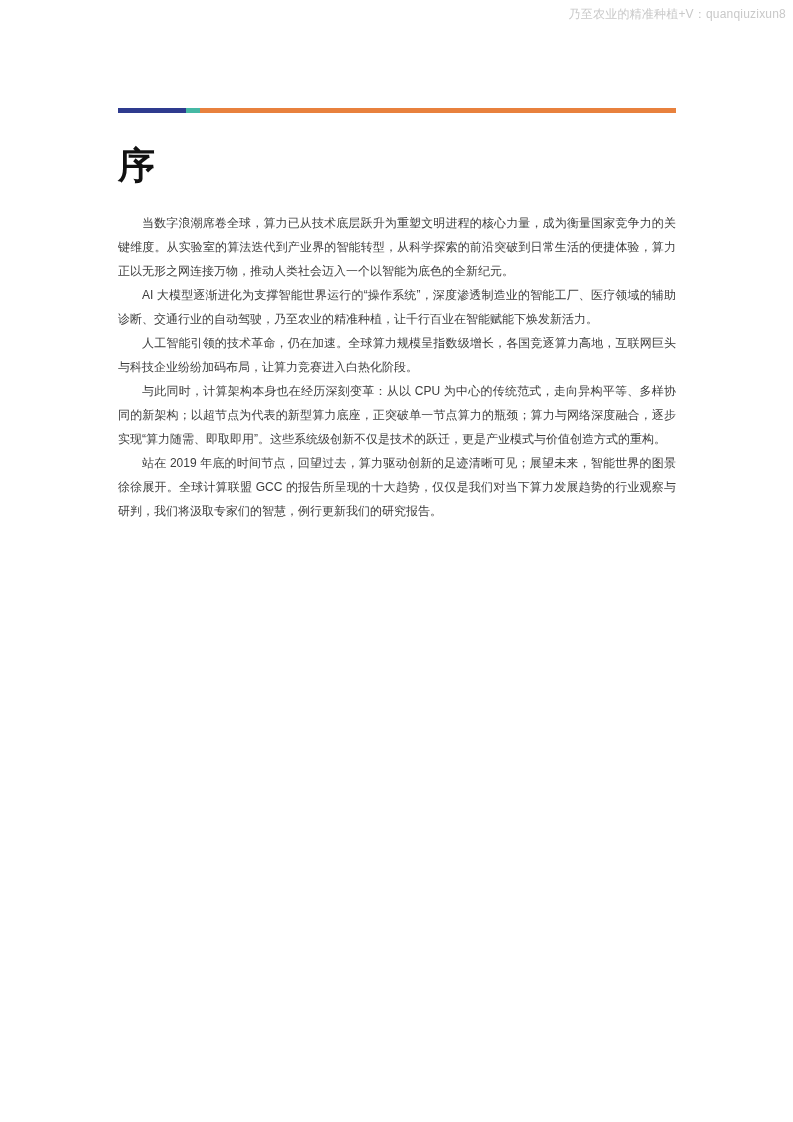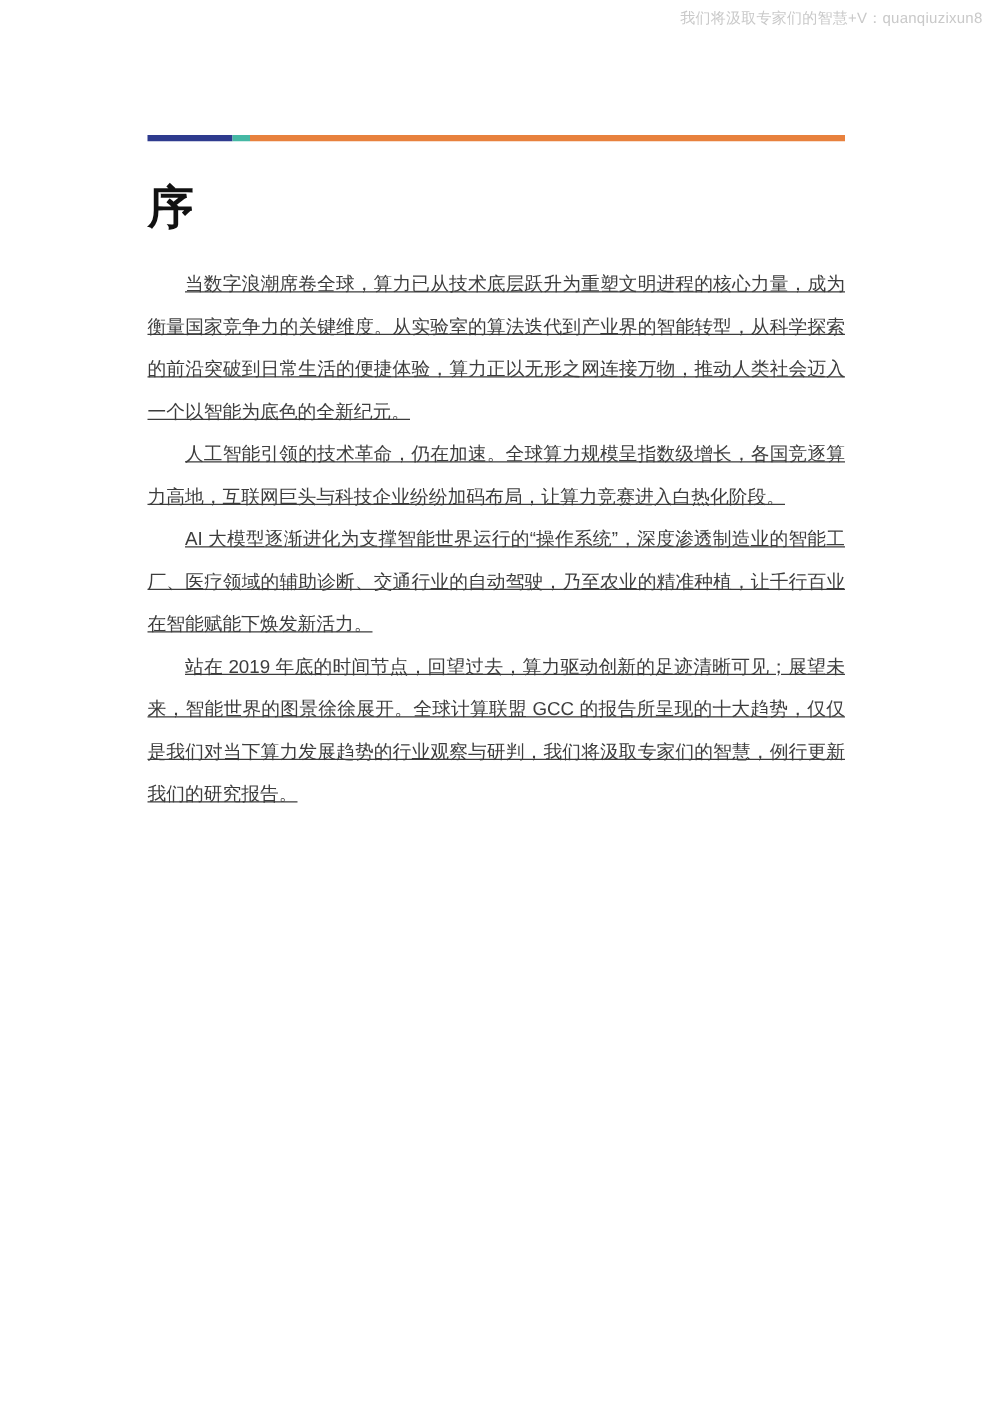--- a/index.html
+++ b/index.html
@@ -74,7 +74,7 @@
 
 <div class="page">
 
-  <div class="watermark">我们将汲取专家们的智慧+V：quanqiuzixun8</div>
+  <div class="watermark">乃至农业的精准种植+V：quanqiuzixun8</div>
 
   <div class="content">
 

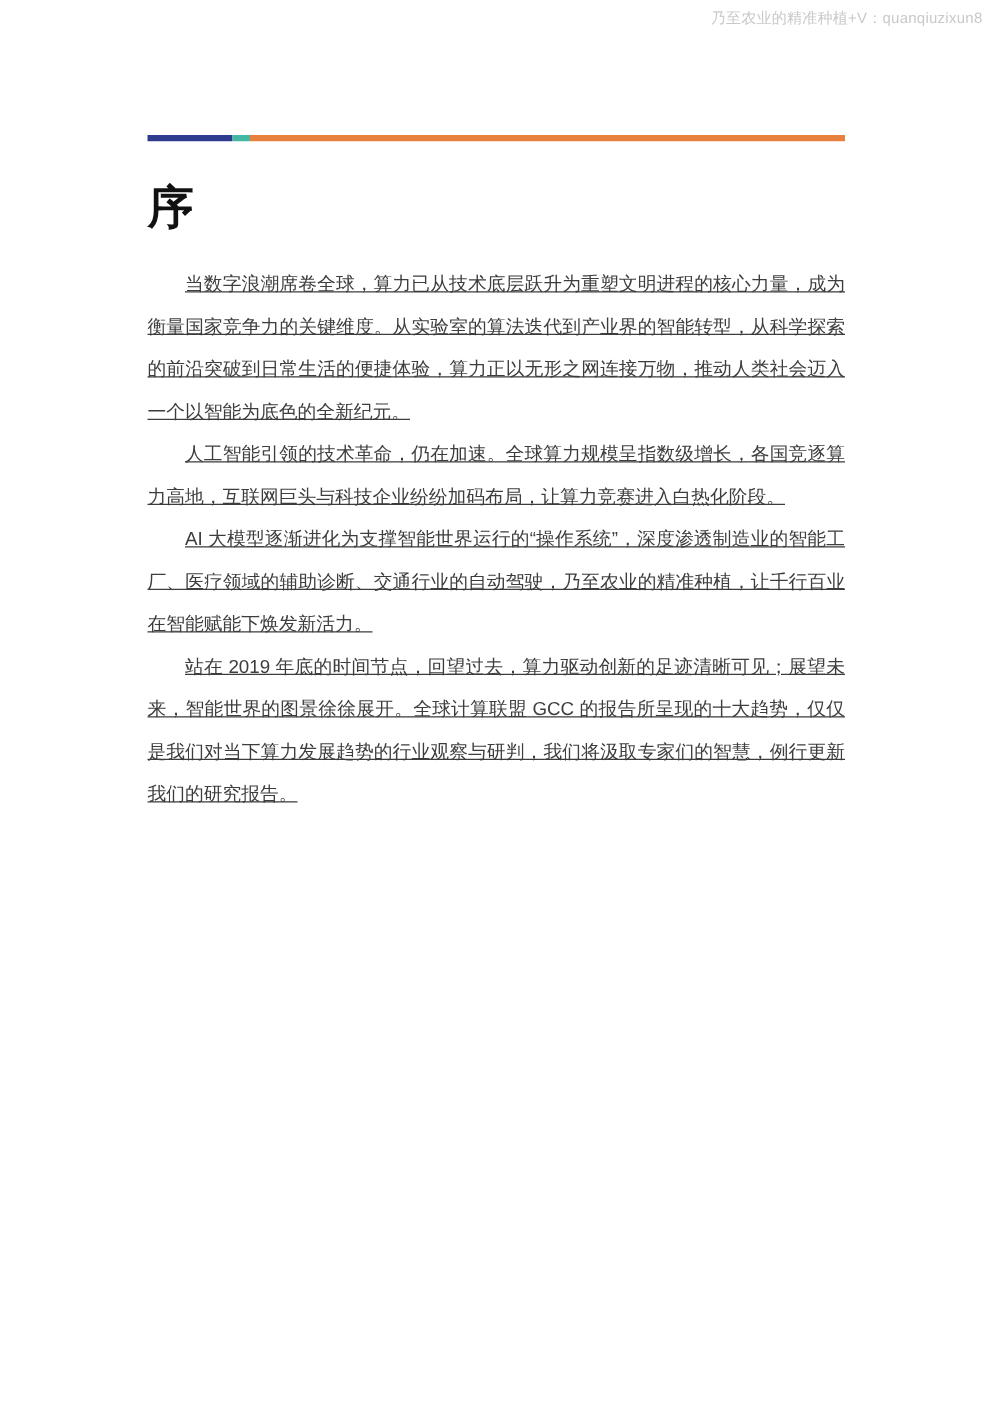--- a/index.html
+++ b/index.html
@@ -60,13 +60,12 @@
   }
   .paragraphs p {
     margin: 0;
-    font-size: 15px;
-    line-height: 34px;
+    font-size: 12px;
+    line-height: 24px;
     color: #3d3d3d;
     text-align: justify;
     text-indent: 2em;
     word-break: break-all;
-    text-decoration: underline;
   }
 </style>
 </head>

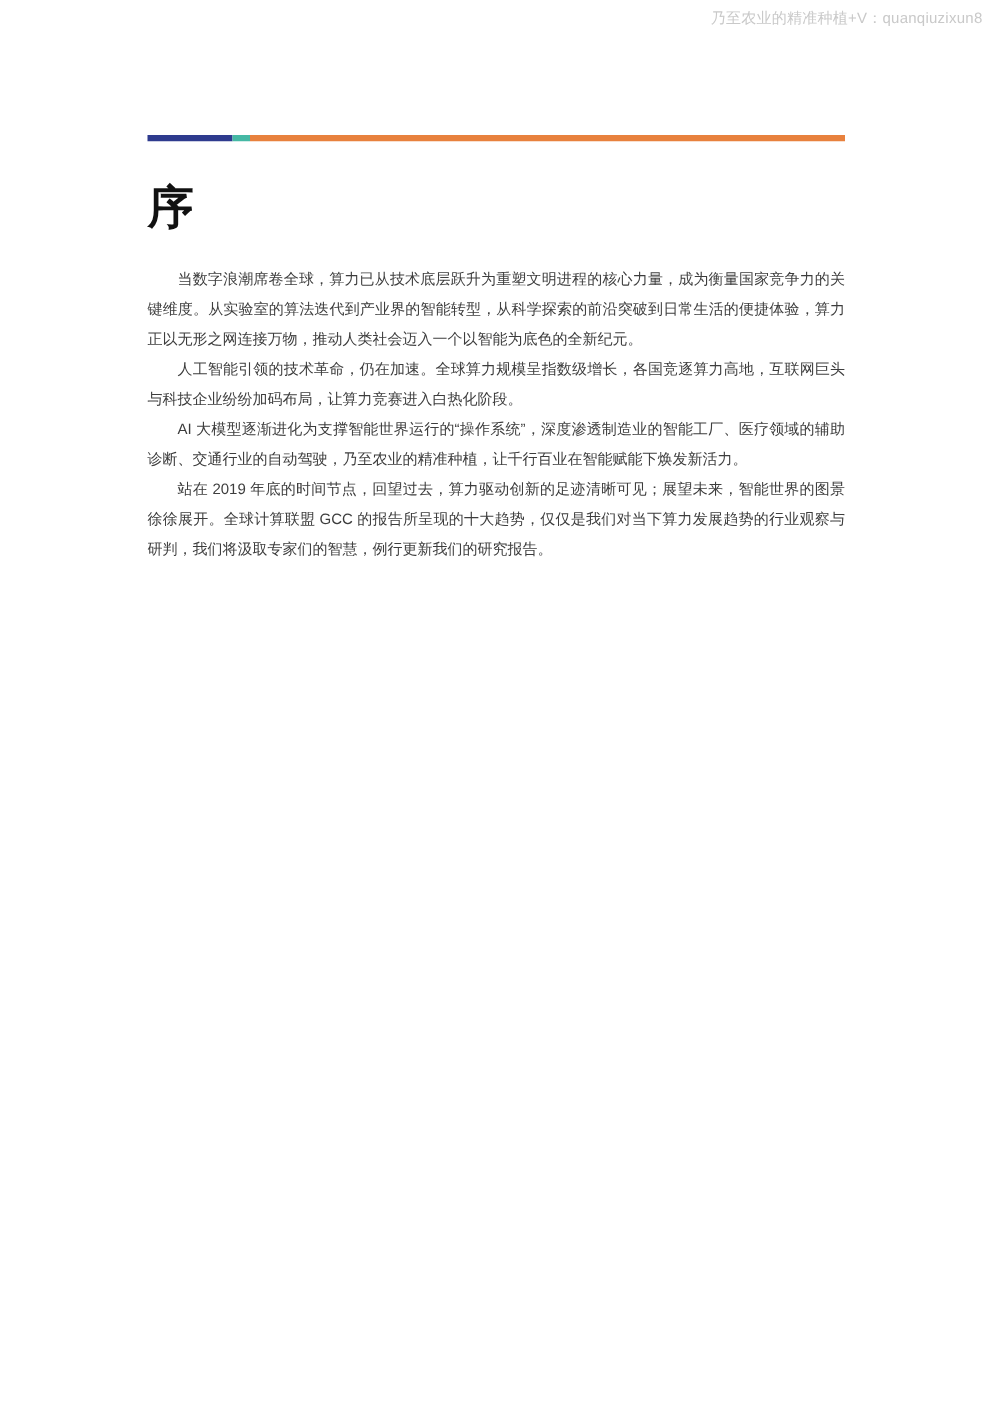--- a/index.html
+++ b/index.html
@@ -87,8 +87,8 @@
 
     <div class="paragraphs">
       <p>当数字浪潮席卷全球，算力已从技术底层跃升为重塑文明进程的核心力量，成为衡量国家竞争力的关键维度。从实验室的算法迭代到产业界的智能转型，从科学探索的前沿突破到日常生活的便捷体验，算力正以无形之网连接万物，推动人类社会迈入一个以智能为底色的全新纪元。</p>
+      <p>AI 大模型逐渐进化为支撑智能世界运行的“操作系统”，深度渗透制造业的智能工厂、医疗领域的辅助诊断、交通行业的自动驾驶，乃至农业的精准种植，让千行百业在智能赋能下焕发新活力。</p>
       <p>人工智能引领的技术革命，仍在加速。全球算力规模呈指数级增长，各国竞逐算力高地，互联网巨头与科技企业纷纷加码布局，让算力竞赛进入白热化阶段。</p>
-      <p>AI 大模型逐渐进化为支撑智能世界运行的“操作系统”，深度渗透制造业的智能工厂、医疗领域的辅助诊断、交通行业的自动驾驶，乃至农业的精准种植，让千行百业在智能赋能下焕发新活力。</p>
       <p>站在 2019 年底的时间节点，回望过去，算力驱动创新的足迹清晰可见；展望未来，智能世界的图景徐徐展开。全球计算联盟 GCC 的报告所呈现的十大趋势，仅仅是我们对当下算力发展趋势的行业观察与研判，我们将汲取专家们的智慧，例行更新我们的研究报告。</p>
     </div>
 

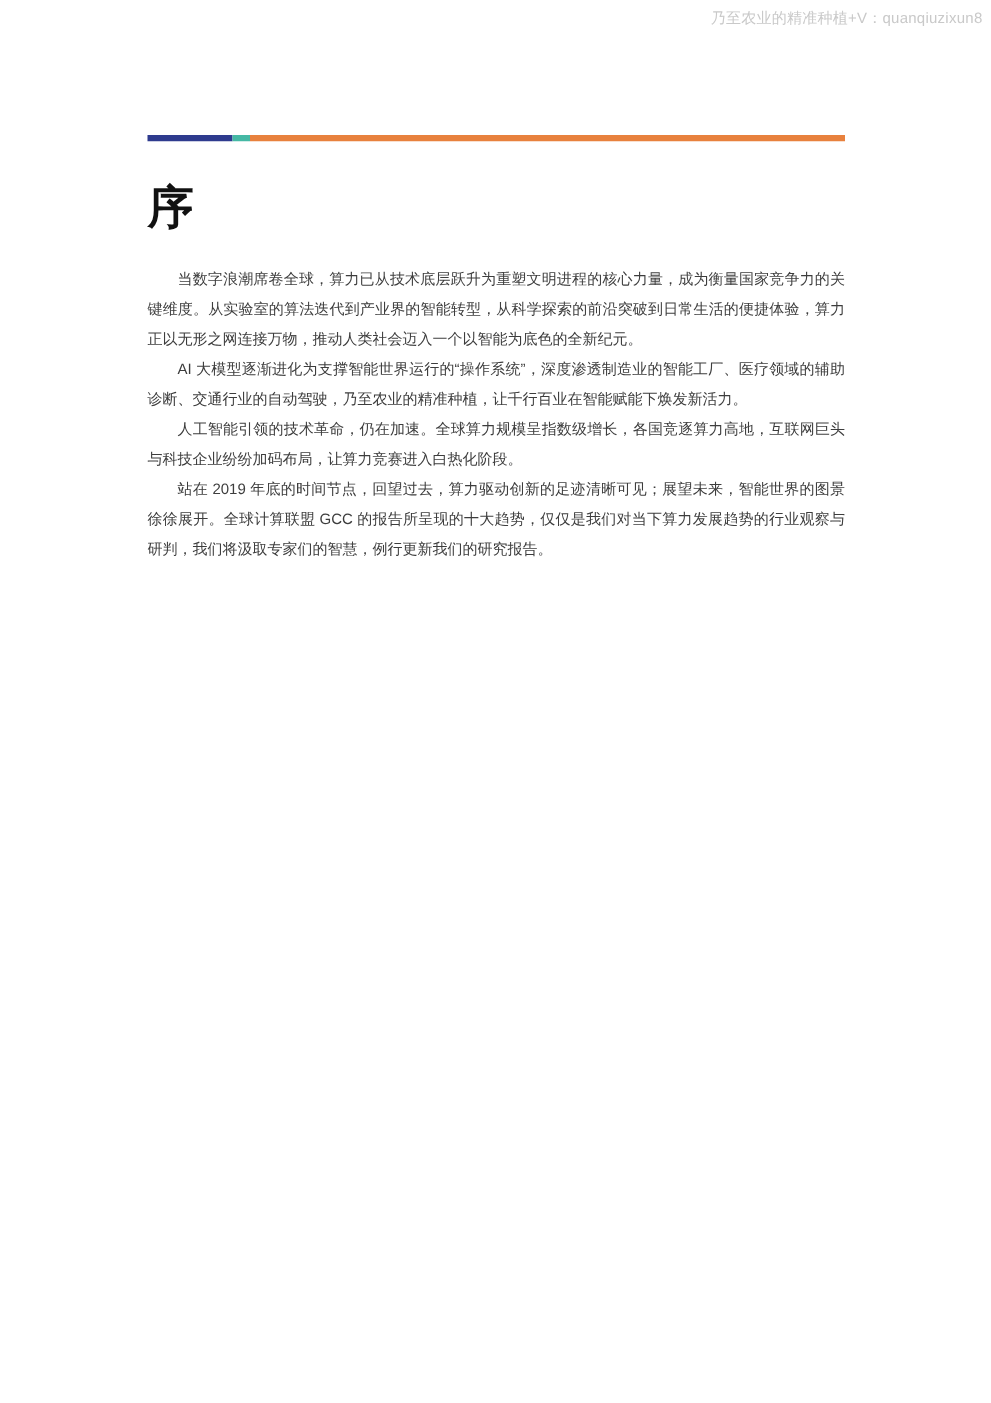--- a/index.html
+++ b/index.html
@@ -89,6 +89,7 @@
       <p>当数字浪潮席卷全球，算力已从技术底层跃升为重塑文明进程的核心力量，成为衡量国家竞争力的关键维度。从实验室的算法迭代到产业界的智能转型，从科学探索的前沿突破到日常生活的便捷体验，算力正以无形之网连接万物，推动人类社会迈入一个以智能为底色的全新纪元。</p>
       <p>AI 大模型逐渐进化为支撑智能世界运行的“操作系统”，深度渗透制造业的智能工厂、医疗领域的辅助诊断、交通行业的自动驾驶，乃至农业的精准种植，让千行百业在智能赋能下焕发新活力。</p>
       <p>人工智能引领的技术革命，仍在加速。全球算力规模呈指数级增长，各国竞逐算力高地，互联网巨头与科技企业纷纷加码布局，让算力竞赛进入白热化阶段。</p>
+      <p>与此同时，计算架构本身也在经历深刻变革：从以 CPU 为中心的传统范式，走向异构平等、多样协同的新架构；以超节点为代表的新型算力底座，正突破单一节点算力的瓶颈；算力与网络深度融合，逐步实现“算力随需、即取即用”。这些系统级创新不仅是技术的跃迁，更是产业模式与价值创造方式的重构。</p>
       <p>站在 2019 年底的时间节点，回望过去，算力驱动创新的足迹清晰可见；展望未来，智能世界的图景徐徐展开。全球计算联盟 GCC 的报告所呈现的十大趋势，仅仅是我们对当下算力发展趋势的行业观察与研判，我们将汲取专家们的智慧，例行更新我们的研究报告。</p>
     </div>
 

